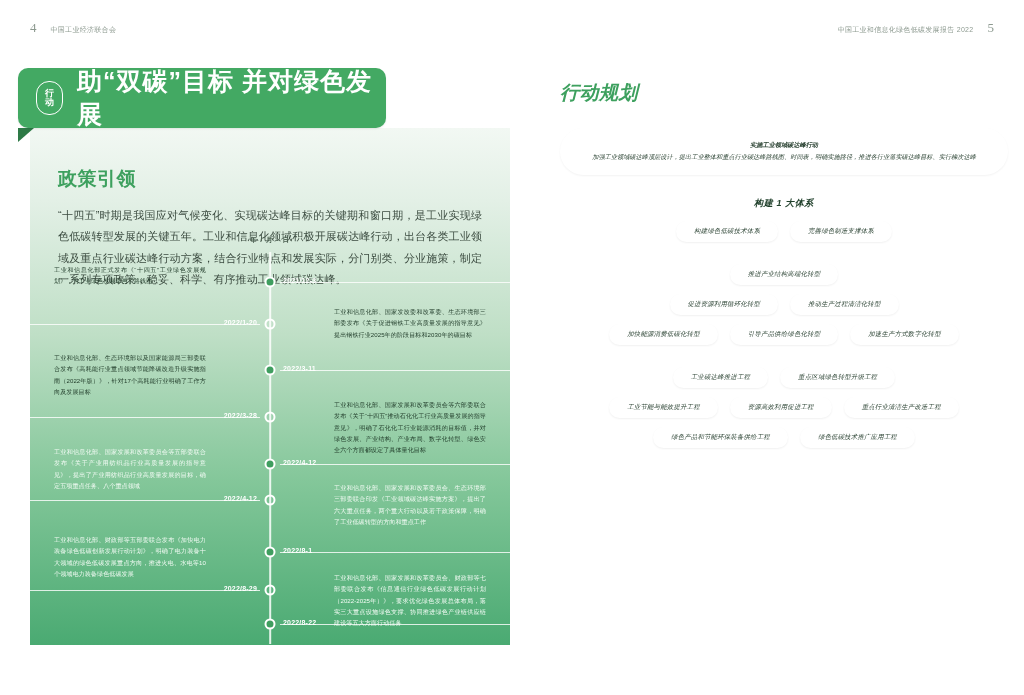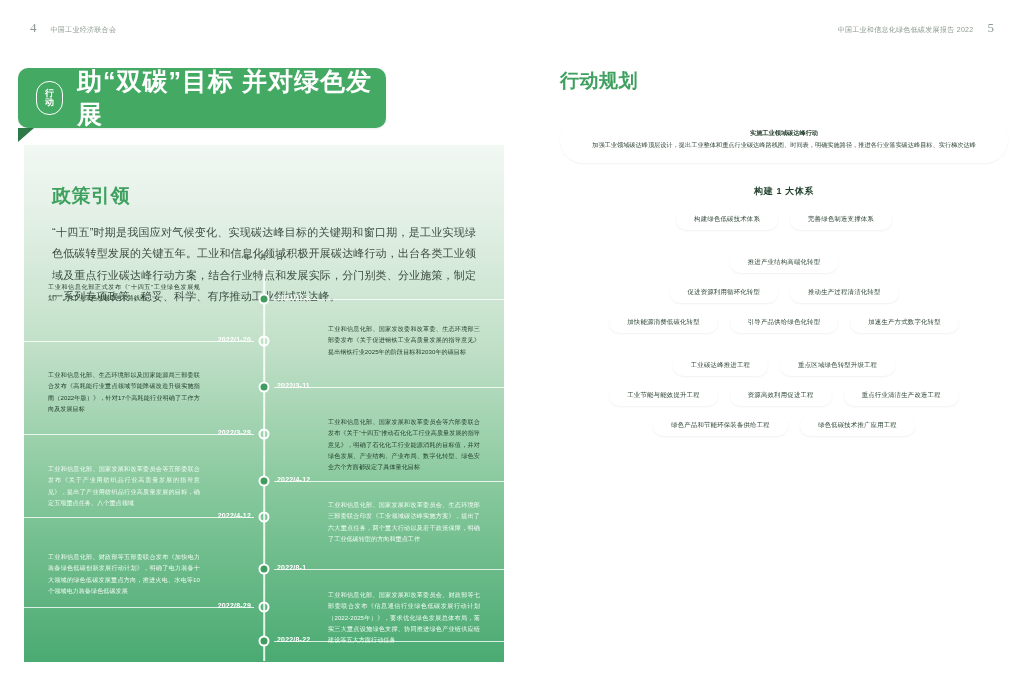--- a/index.html
+++ b/index.html
@@ -86,7 +86,7 @@
   .tl-text.r { right: 24px; }
 
   
-  .page-right { position: absolute; left: 560px; top: 68px; width: 448px; }
+  .page-right { position: absolute; left: 560px; top: 80px; width: 448px; font-style: italic; }
   .ap-para {
     margin-top: 13px; font-size: 7.4px; line-height: 1.95; color: #3a4a3f;
     text-align: justify; letter-spacing: .1px;

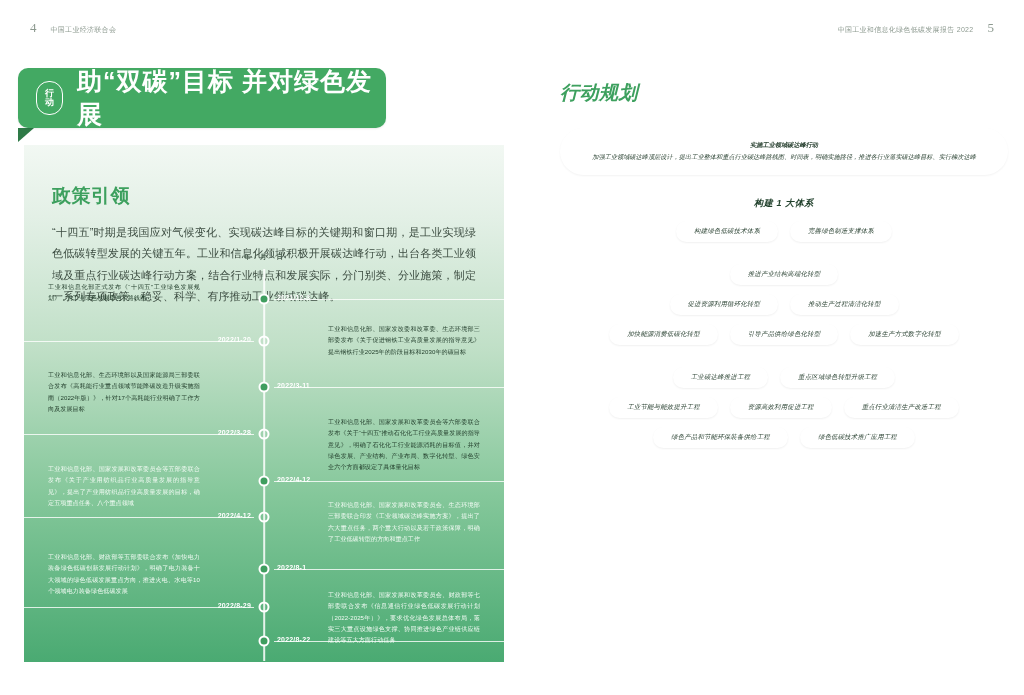--- a/index.html
+++ b/index.html
@@ -20,10 +20,9 @@
 
   
   .page-left {
-    position: absolute; left: 24px; top: 128px; width: 480px; height: 517px;
+    position: absolute; left: 30px; top: 128px; width: 480px; height: 517px;
     background: linear-gradient(180deg,#f2f8f3 0%, #e3f0e6 14%, #bfdfc6 40%, #84c79a 68%, #4aaa72 100%);
     overflow: hidden;
-    margin-top: 17px;
   }
   .ribbon {
     position: absolute; left: 18px; top: 68px; width: 368px; height: 60px;

